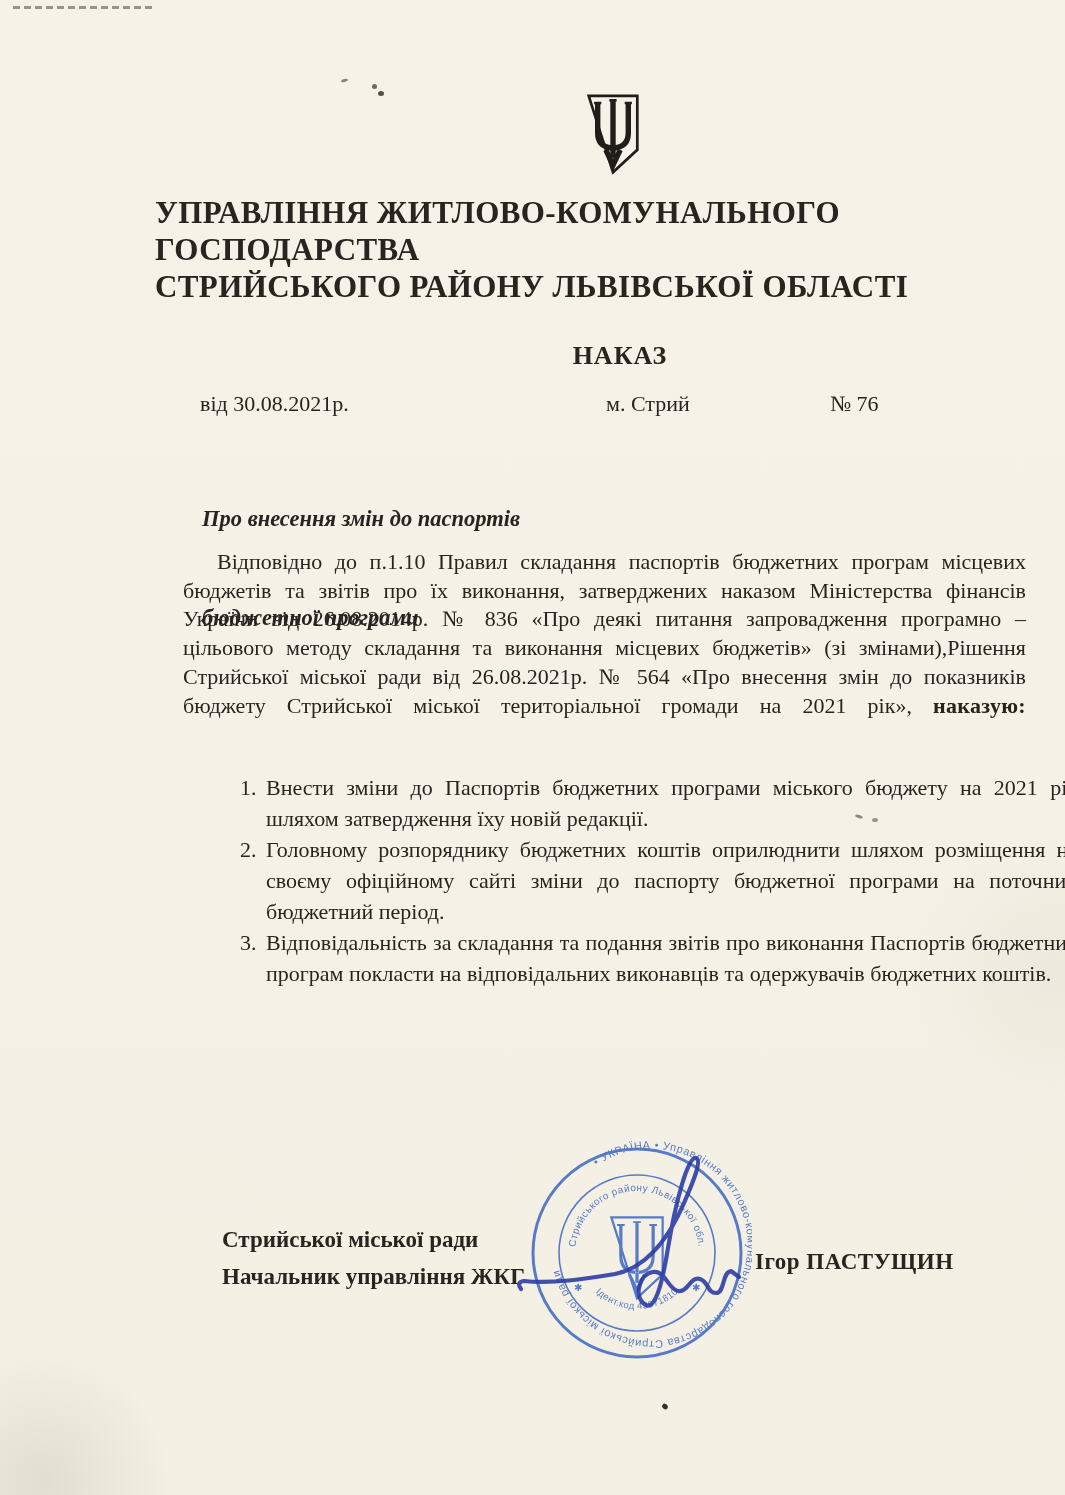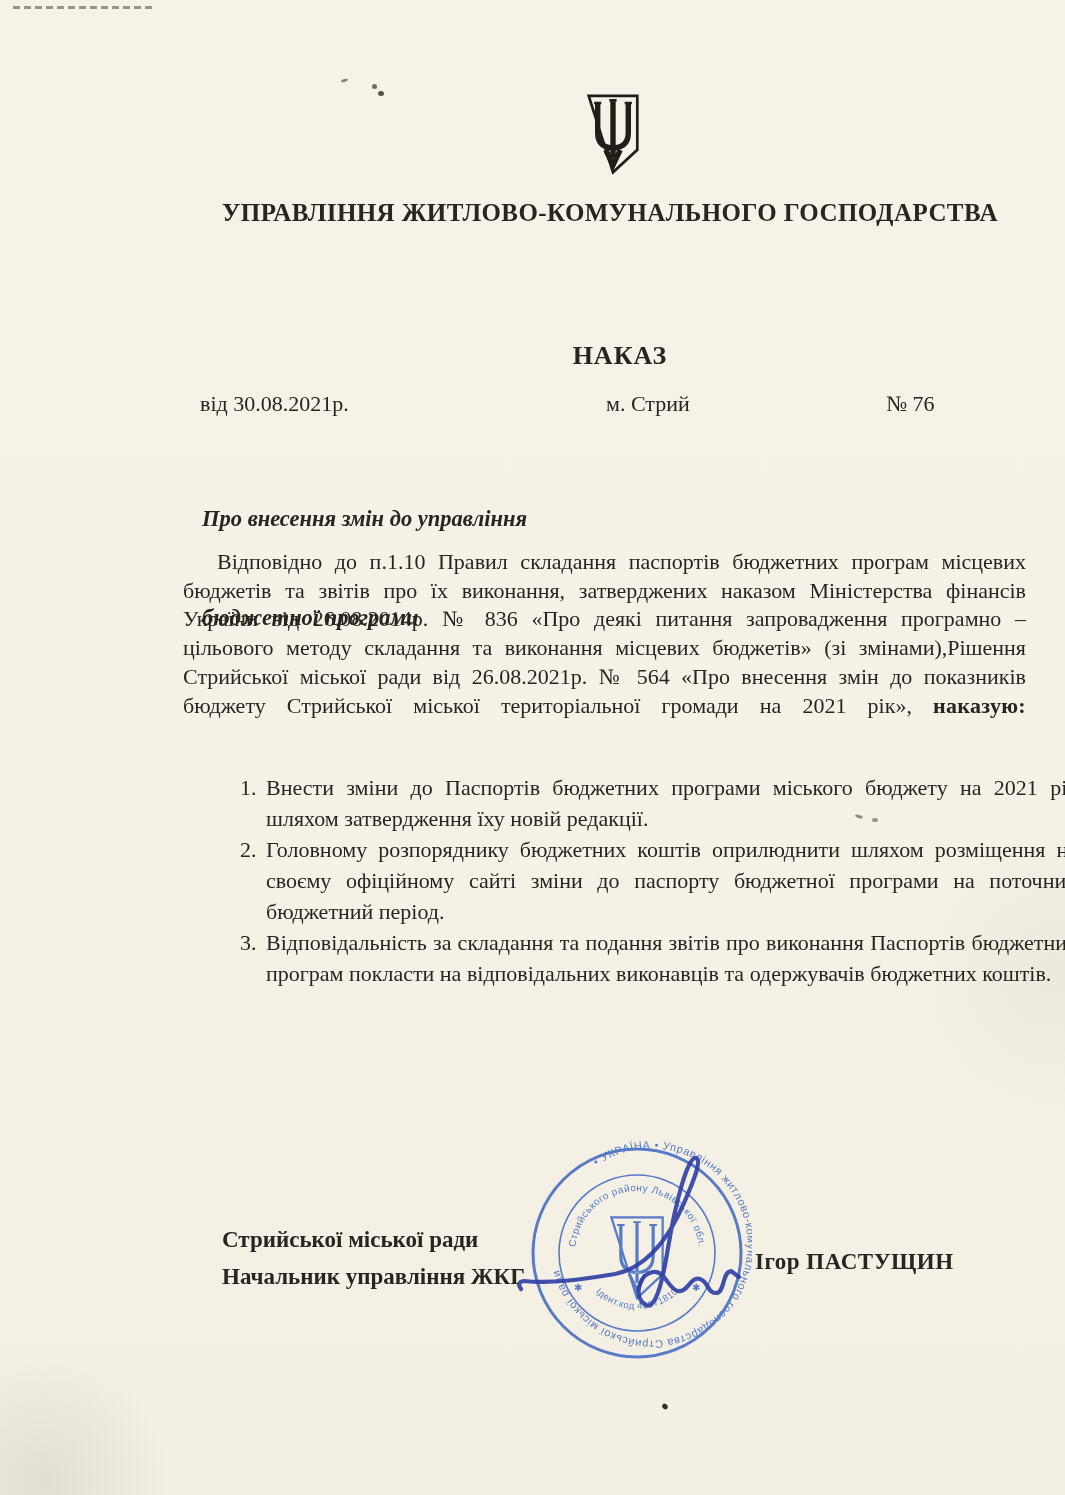--- a/index.html
+++ b/index.html
@@ -22,8 +22,8 @@
     background:repeating-linear-gradient(90deg,#4a463f 0 7px,transparent 7px 11px);}
   .speck{border-radius:50%;}
   
-  .org-header{left:155px;top:194px;width:910px;text-align:center;
-    font-weight:bold;font-size:25px;line-height:37px;letter-spacing:.4px;}
+  .org-header{left:155px;top:194px;width:910px;text-align:left;
+    font-weight:bold;font-size:31px;line-height:37px;letter-spacing:.4px;}
   .order-title{left:155px;top:341px;width:930px;text-align:center;
     font-weight:bold;font-size:26px;letter-spacing:1px;}
   .meta{top:391px;font-size:22px;}

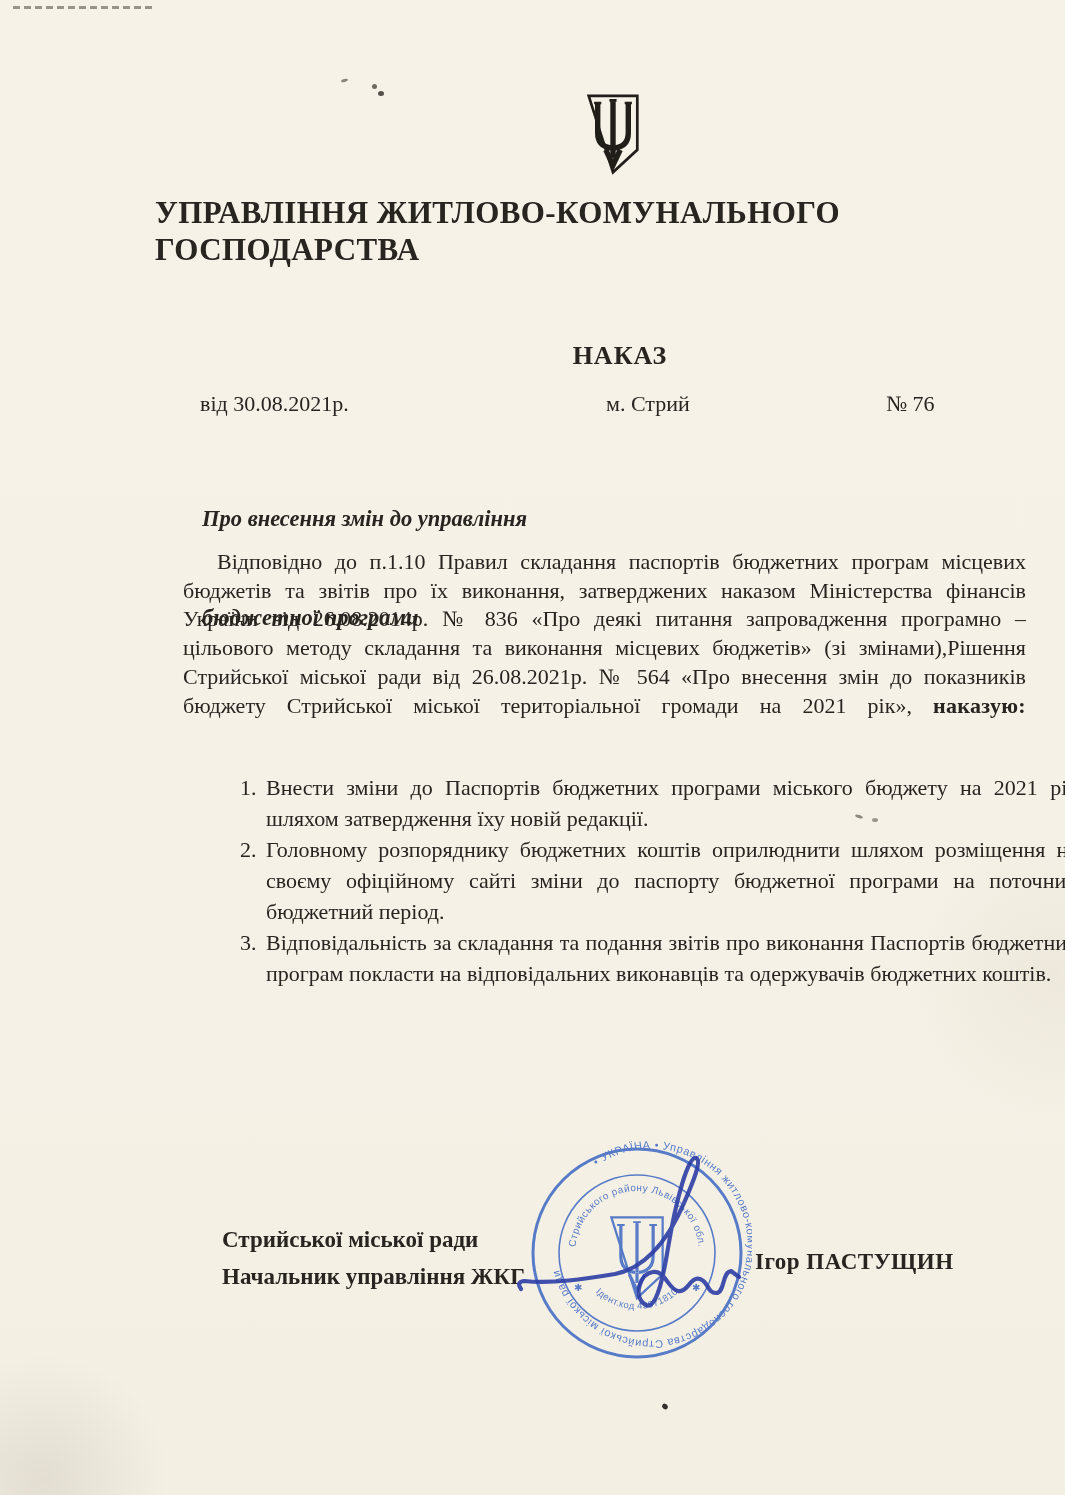--- a/index.html
+++ b/index.html
@@ -77,6 +77,7 @@
 
   <div class="abs org-header">
     <div>УПРАВЛІННЯ ЖИТЛОВО-КОМУНАЛЬНОГО ГОСПОДАРСТВА</div>
+    <div>СТРИЙСЬКОГО РАЙОНУ ЛЬВІВСЬКОЇ ОБЛАСТІ</div>
   </div>
 
   <div class="abs order-title">НАКАЗ</div>

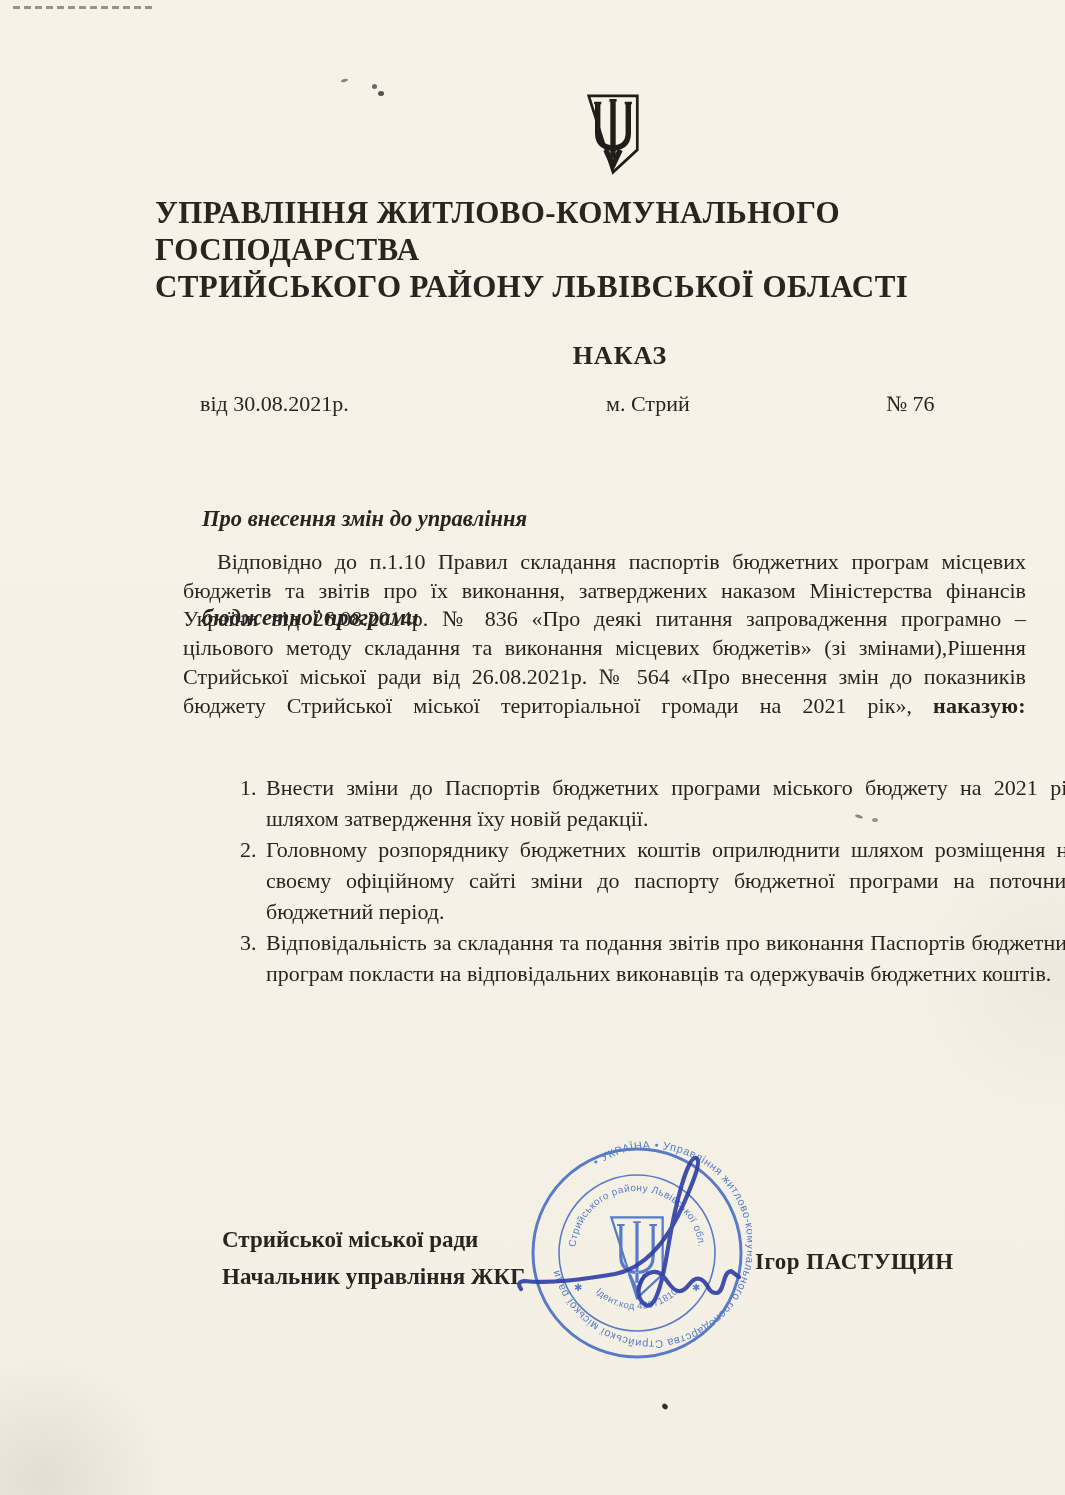--- a/index.html
+++ b/index.html
@@ -29,7 +29,7 @@
   .meta{top:391px;font-size:22px;}
   .meta-date{left:200px;}
   .meta-place{left:570px;margin-left:36px;}
-  .meta-number{left:886px;text-align:right;}
+  .meta-number{left:830px;text-align:right;}
   .subject{left:202px;top:436px;font-size:22.5px;font-weight:bold;font-style:italic;
     line-height:33px;white-space:pre;}
   .preamble{left:183px;top:548px;width:843px;font-size:22px;line-height:28.7px;

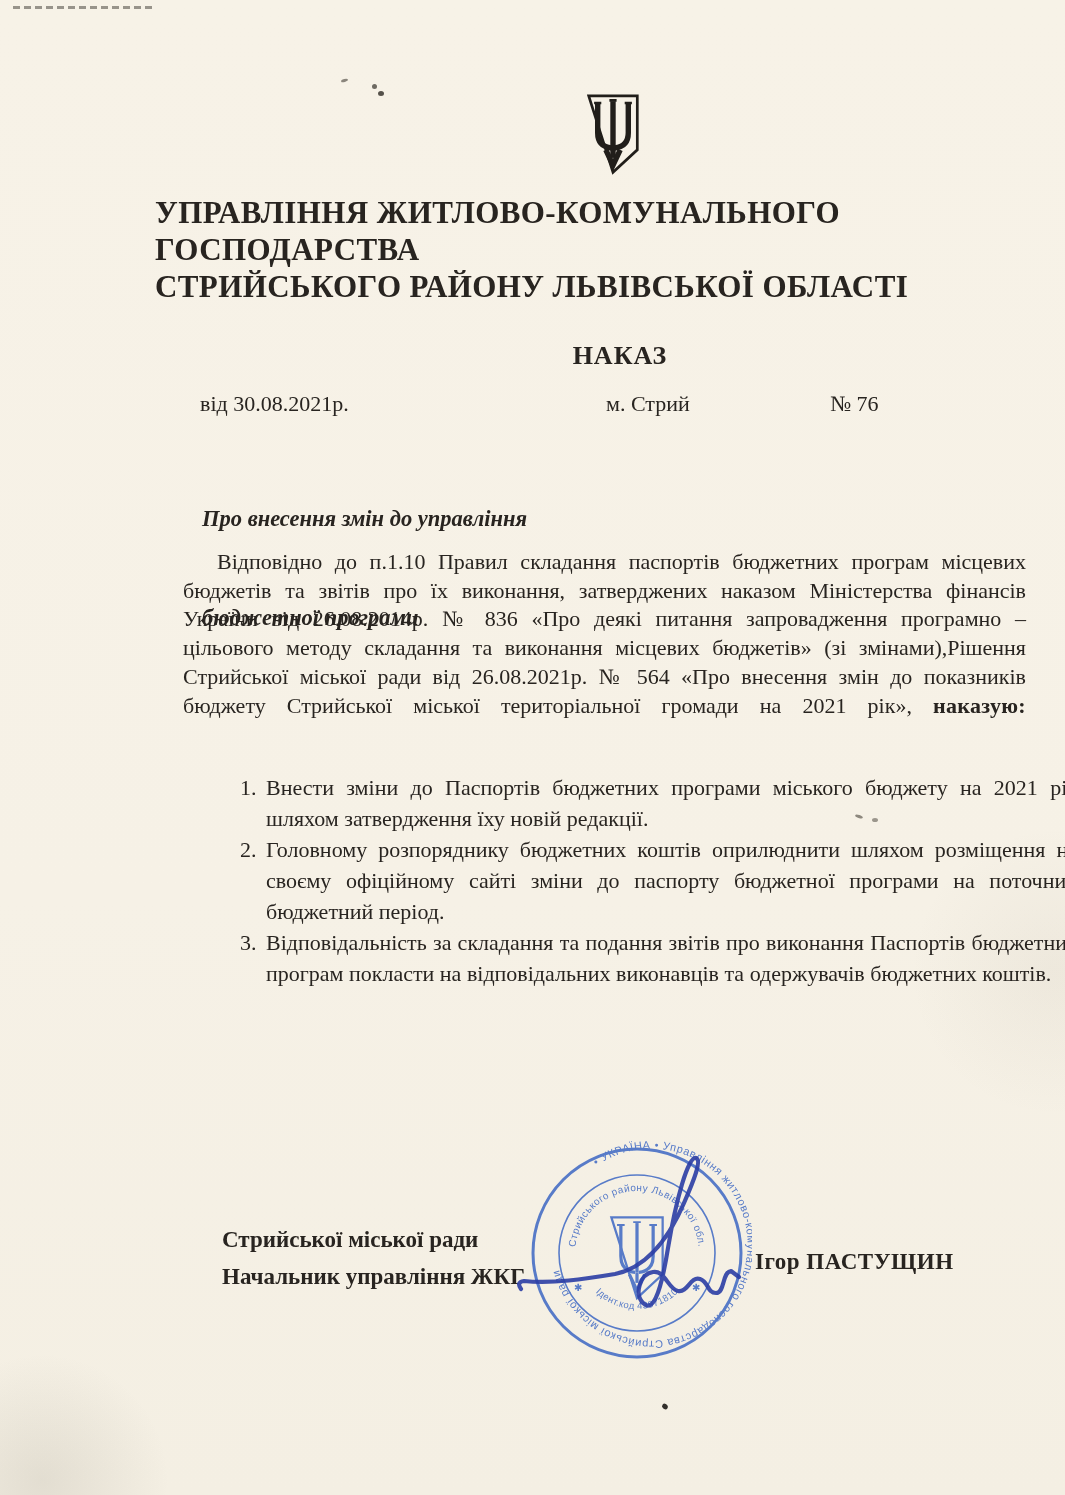--- a/index.html
+++ b/index.html
@@ -87,7 +87,7 @@
   <span class="abs meta meta-number">№ 76</span>
 
   <div class="abs subject">
-    <div>Про внесення змін до управління</div>
+    <div>Про внесення змін до паспортів</div>
     <div>бюджетної програми</div>
   </div>
 

